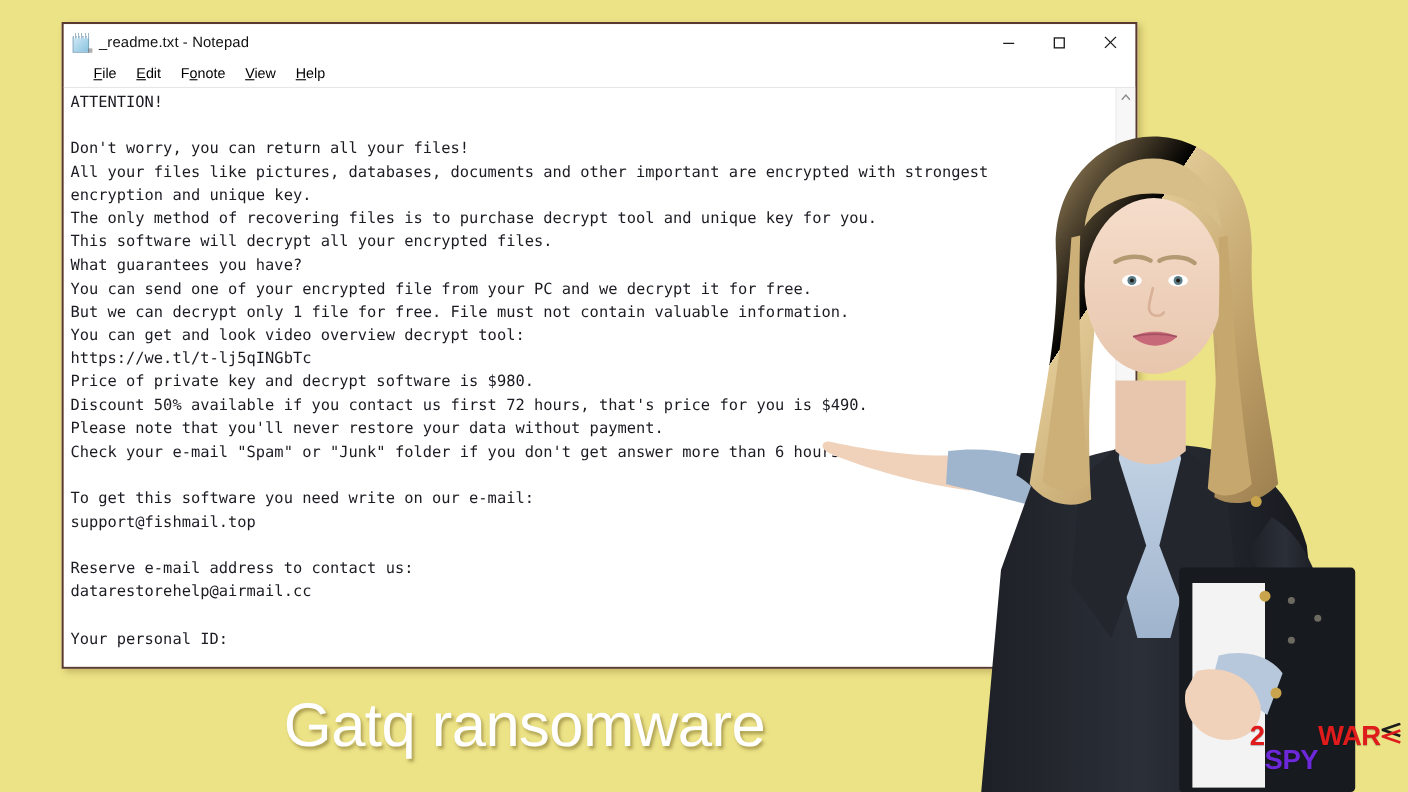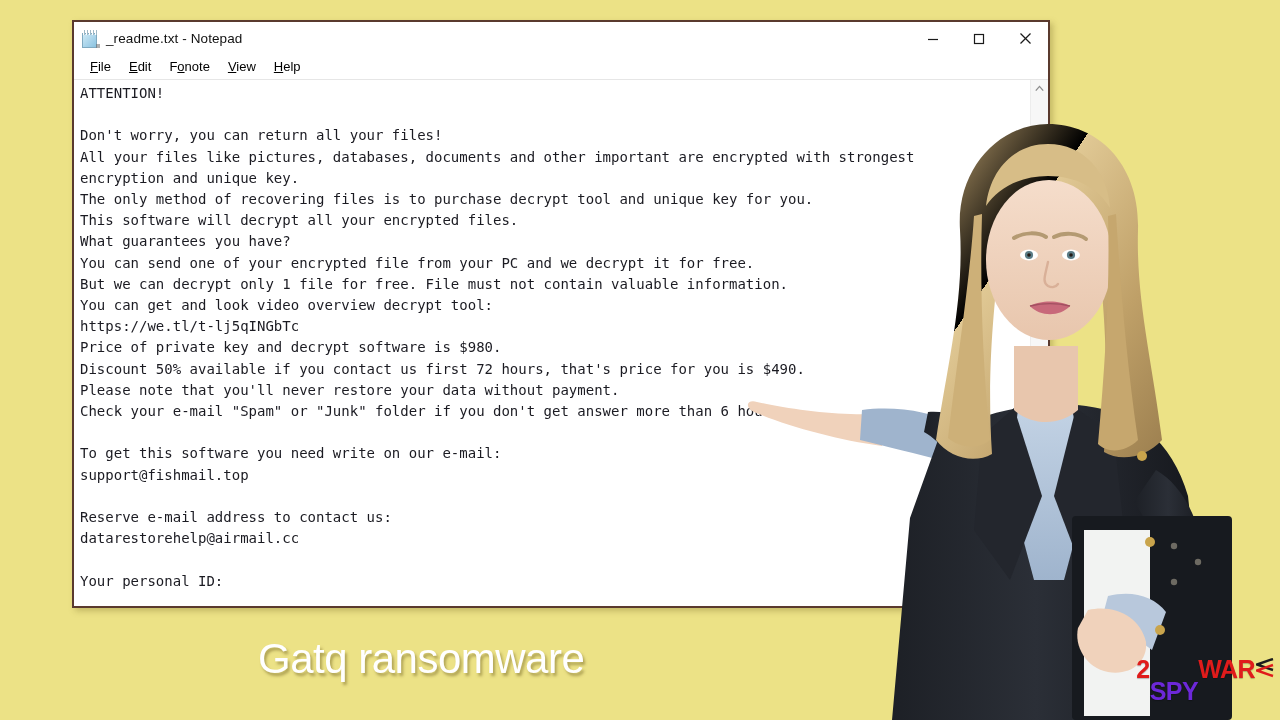--- a/index.html
+++ b/index.html
@@ -14,7 +14,7 @@
 
   
   #notepad-window{
-    position:absolute;left:72px;top:20px;width:978px;height:588px;
+    position:absolute;left:56px;top:20px;width:978px;height:588px;
     background:#ffffff;
     border:2px solid #5a3a2e;
     box-sizing:border-box;

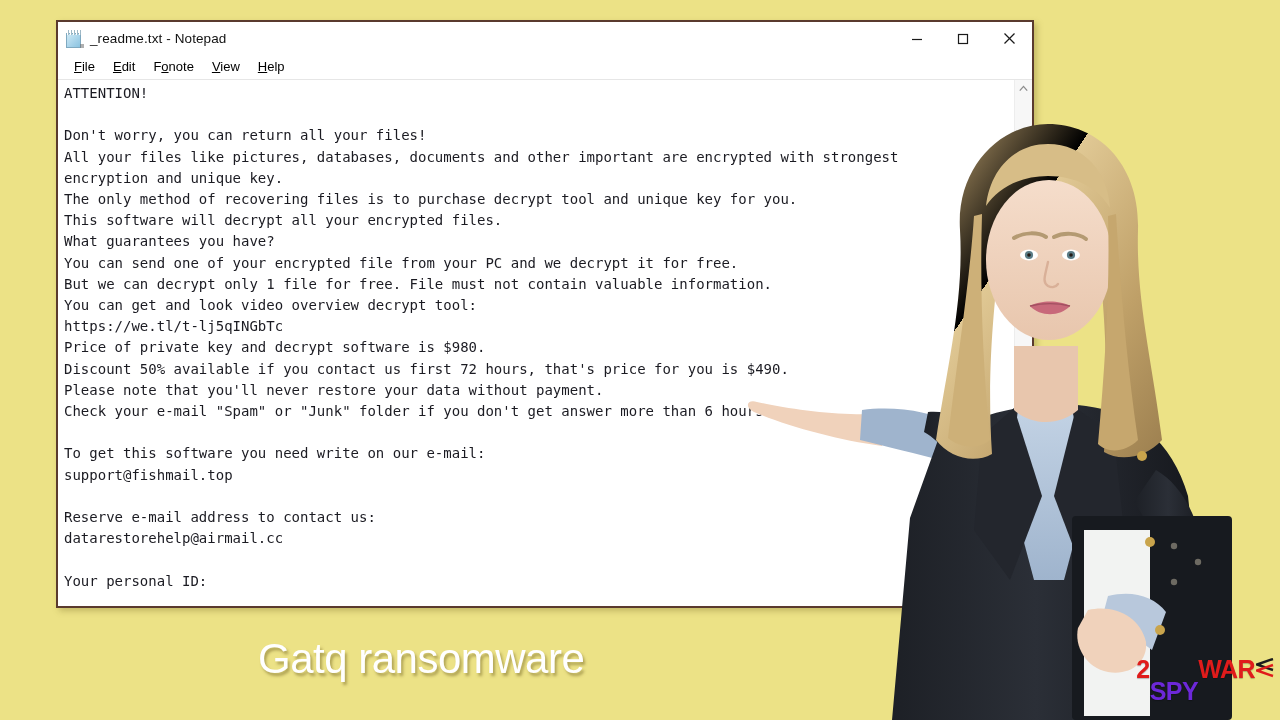--- a/index.html
+++ b/index.html
@@ -55,7 +55,7 @@
   
   #menu-bar{
     height:24px;background:#ffffff;display:flex;align-items:center;
-    padding-left:7px;border-bottom:1px solid #e6e6e6;
+    padding-left:18px;border-bottom:1px solid #e6e6e6;
   }
   .menu-item{
     font-size:13px;color:#000;padding:1px 9px 2px 9px;white-space:nowrap;

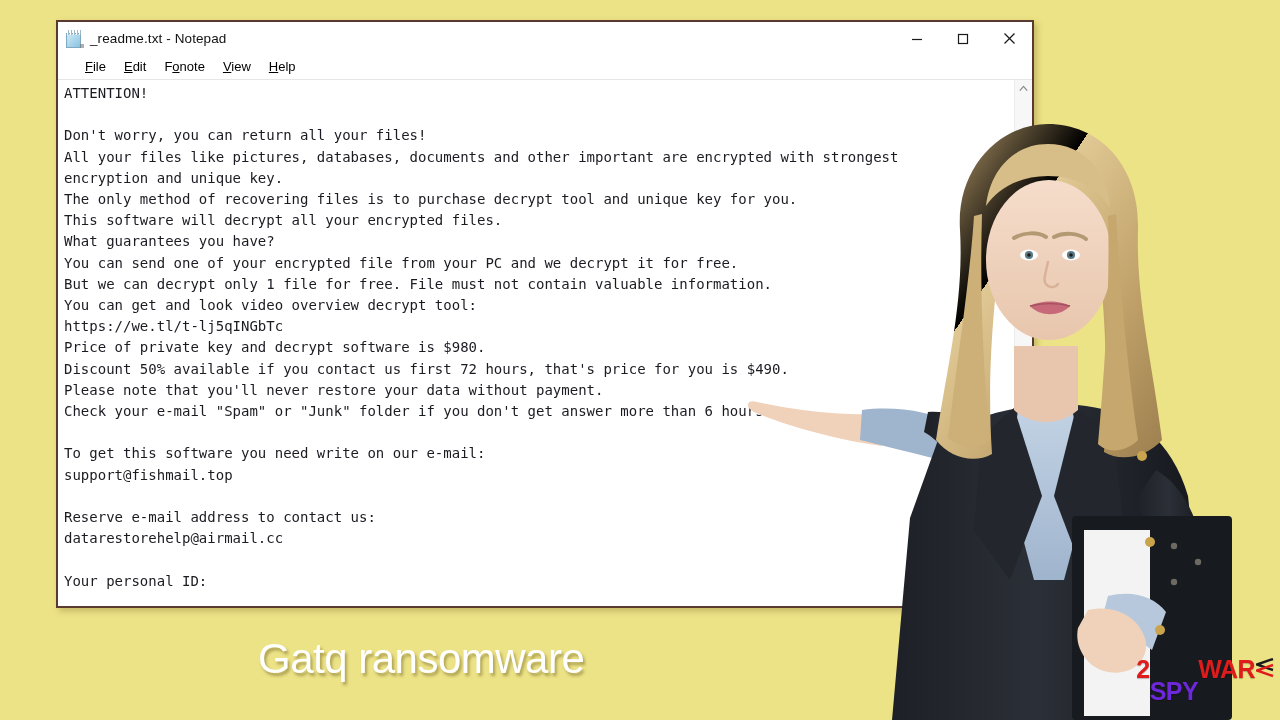--- a/index.html
+++ b/index.html
@@ -96,7 +96,7 @@
   
   #caption{
     position:absolute;left:258px;top:630px;
-    font-size:42px;line-height:58px;color:#ffffff;font-weight:400;
+    font-size:56px;line-height:58px;color:#ffffff;font-weight:400;
     text-shadow:2px 3px 3px rgba(120,105,40,.55);
     letter-spacing:-0.5px;
     white-space:nowrap;

